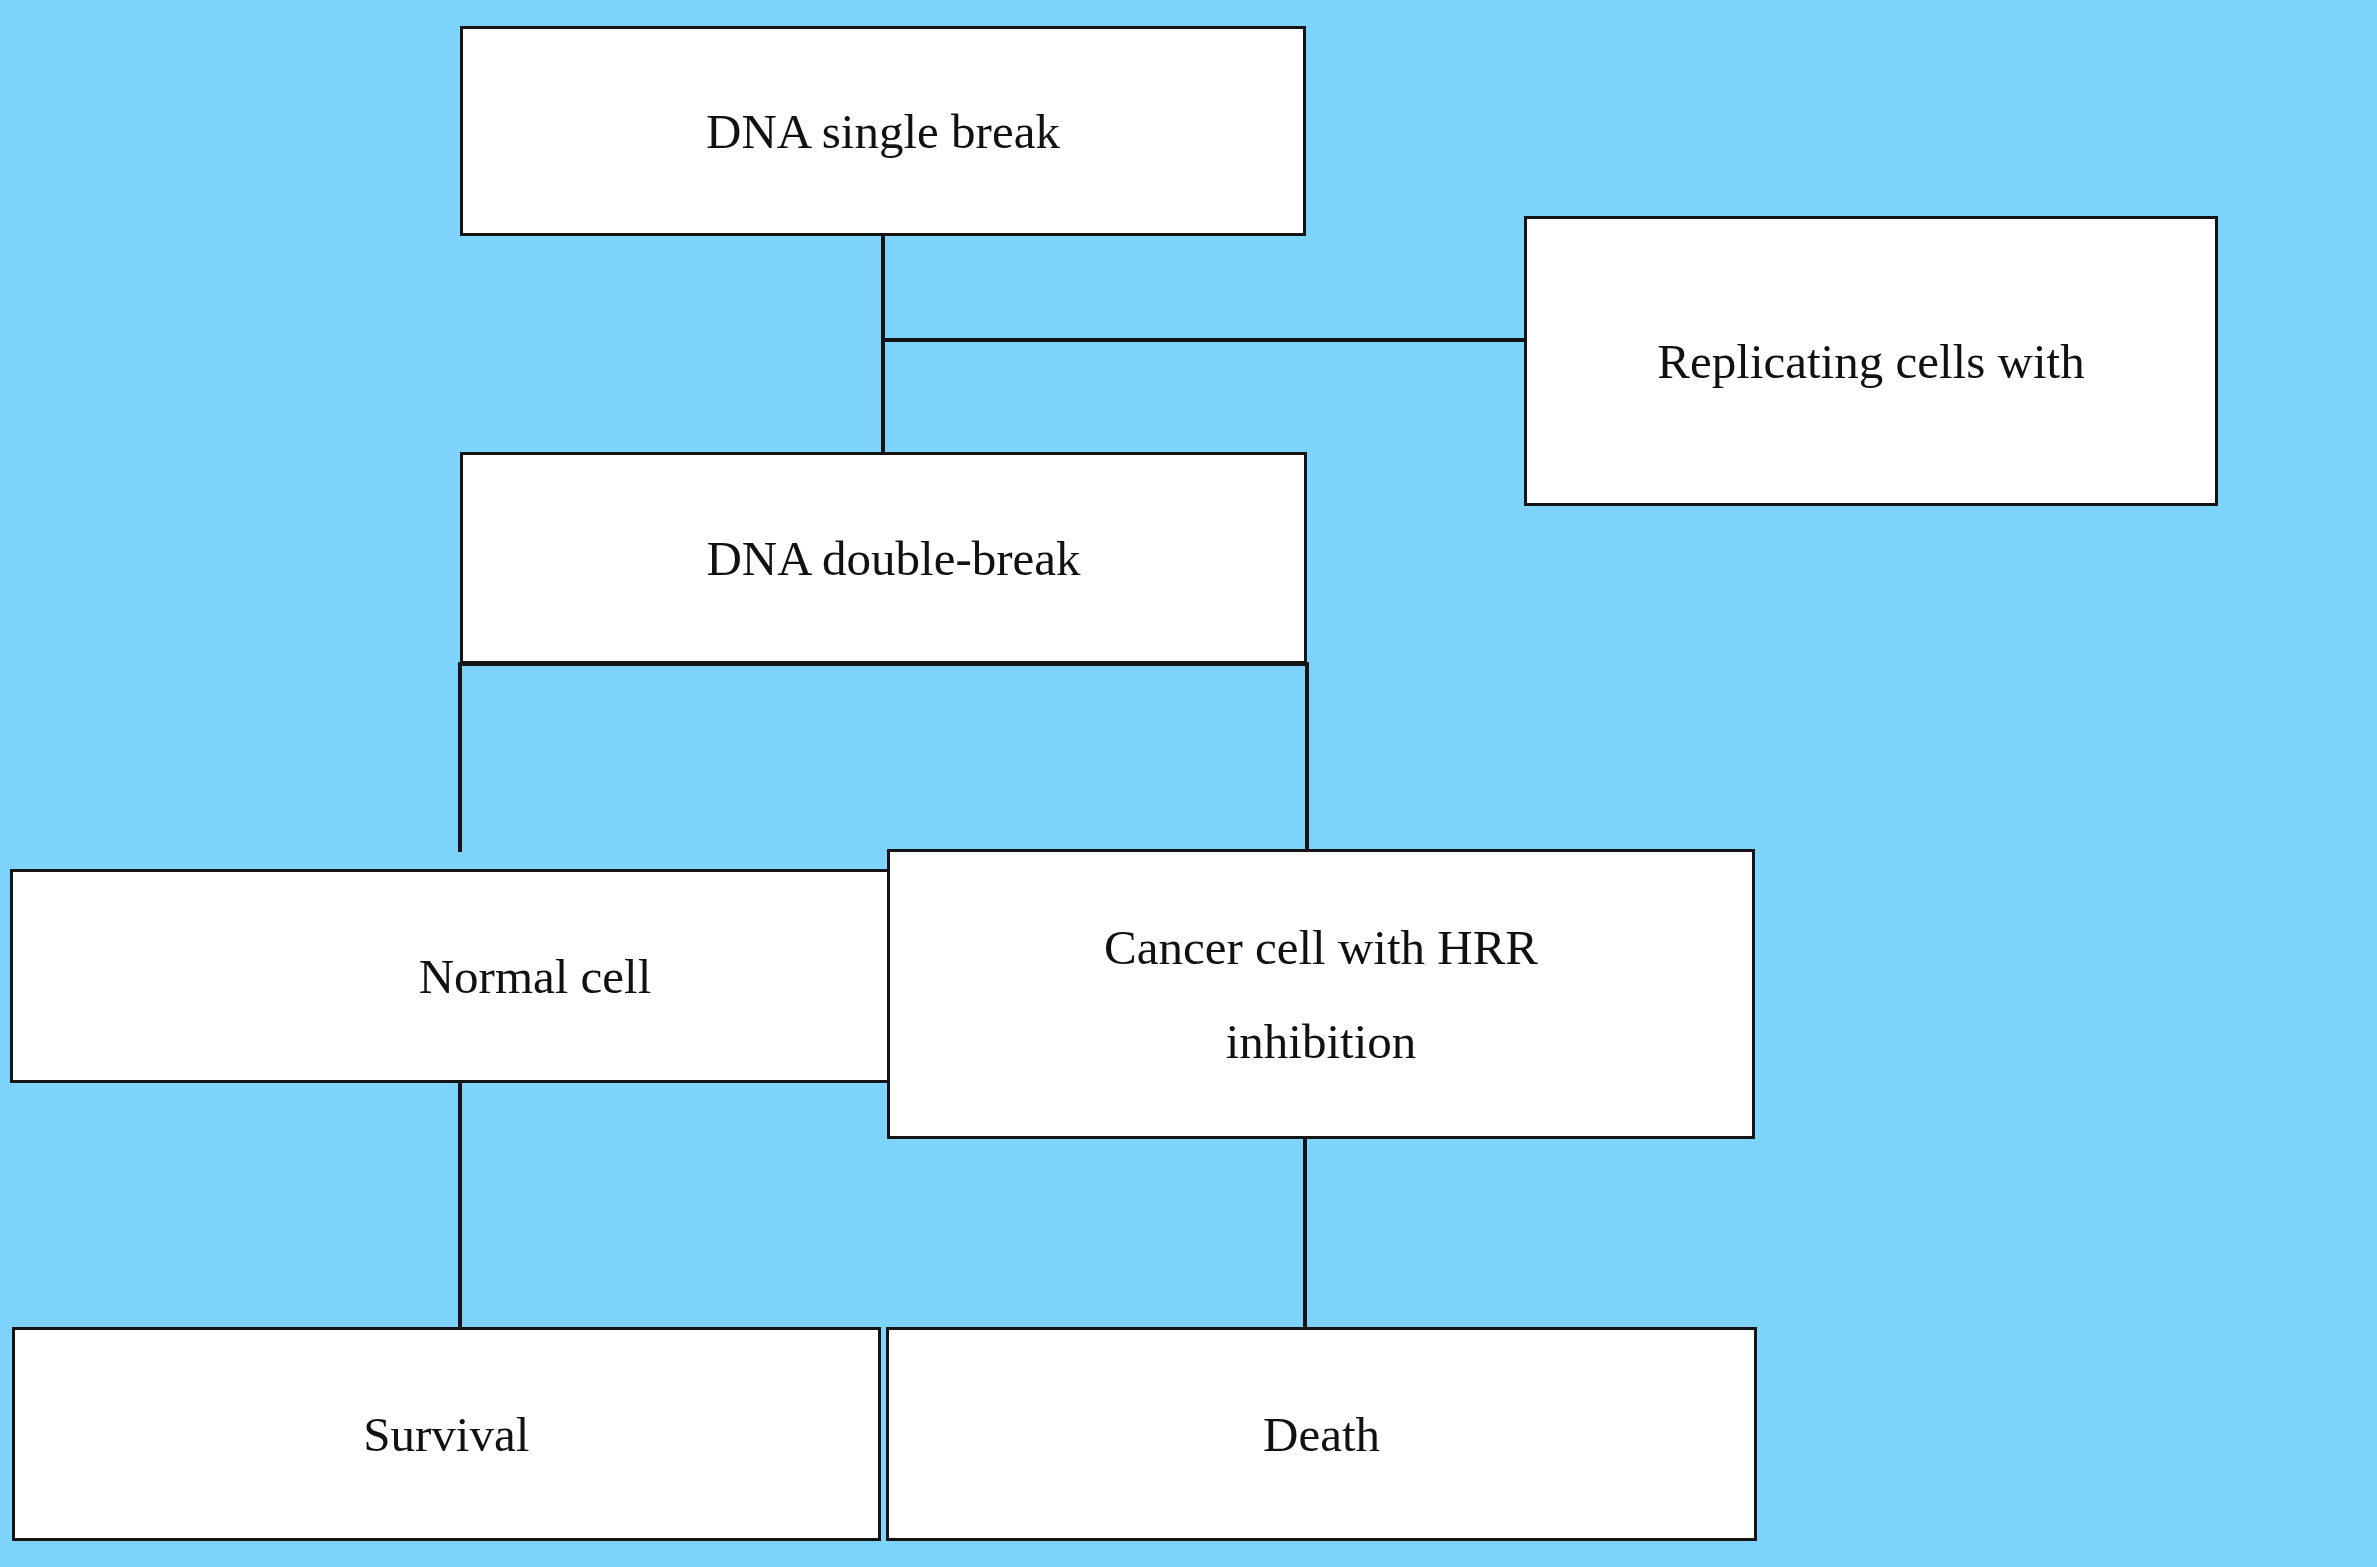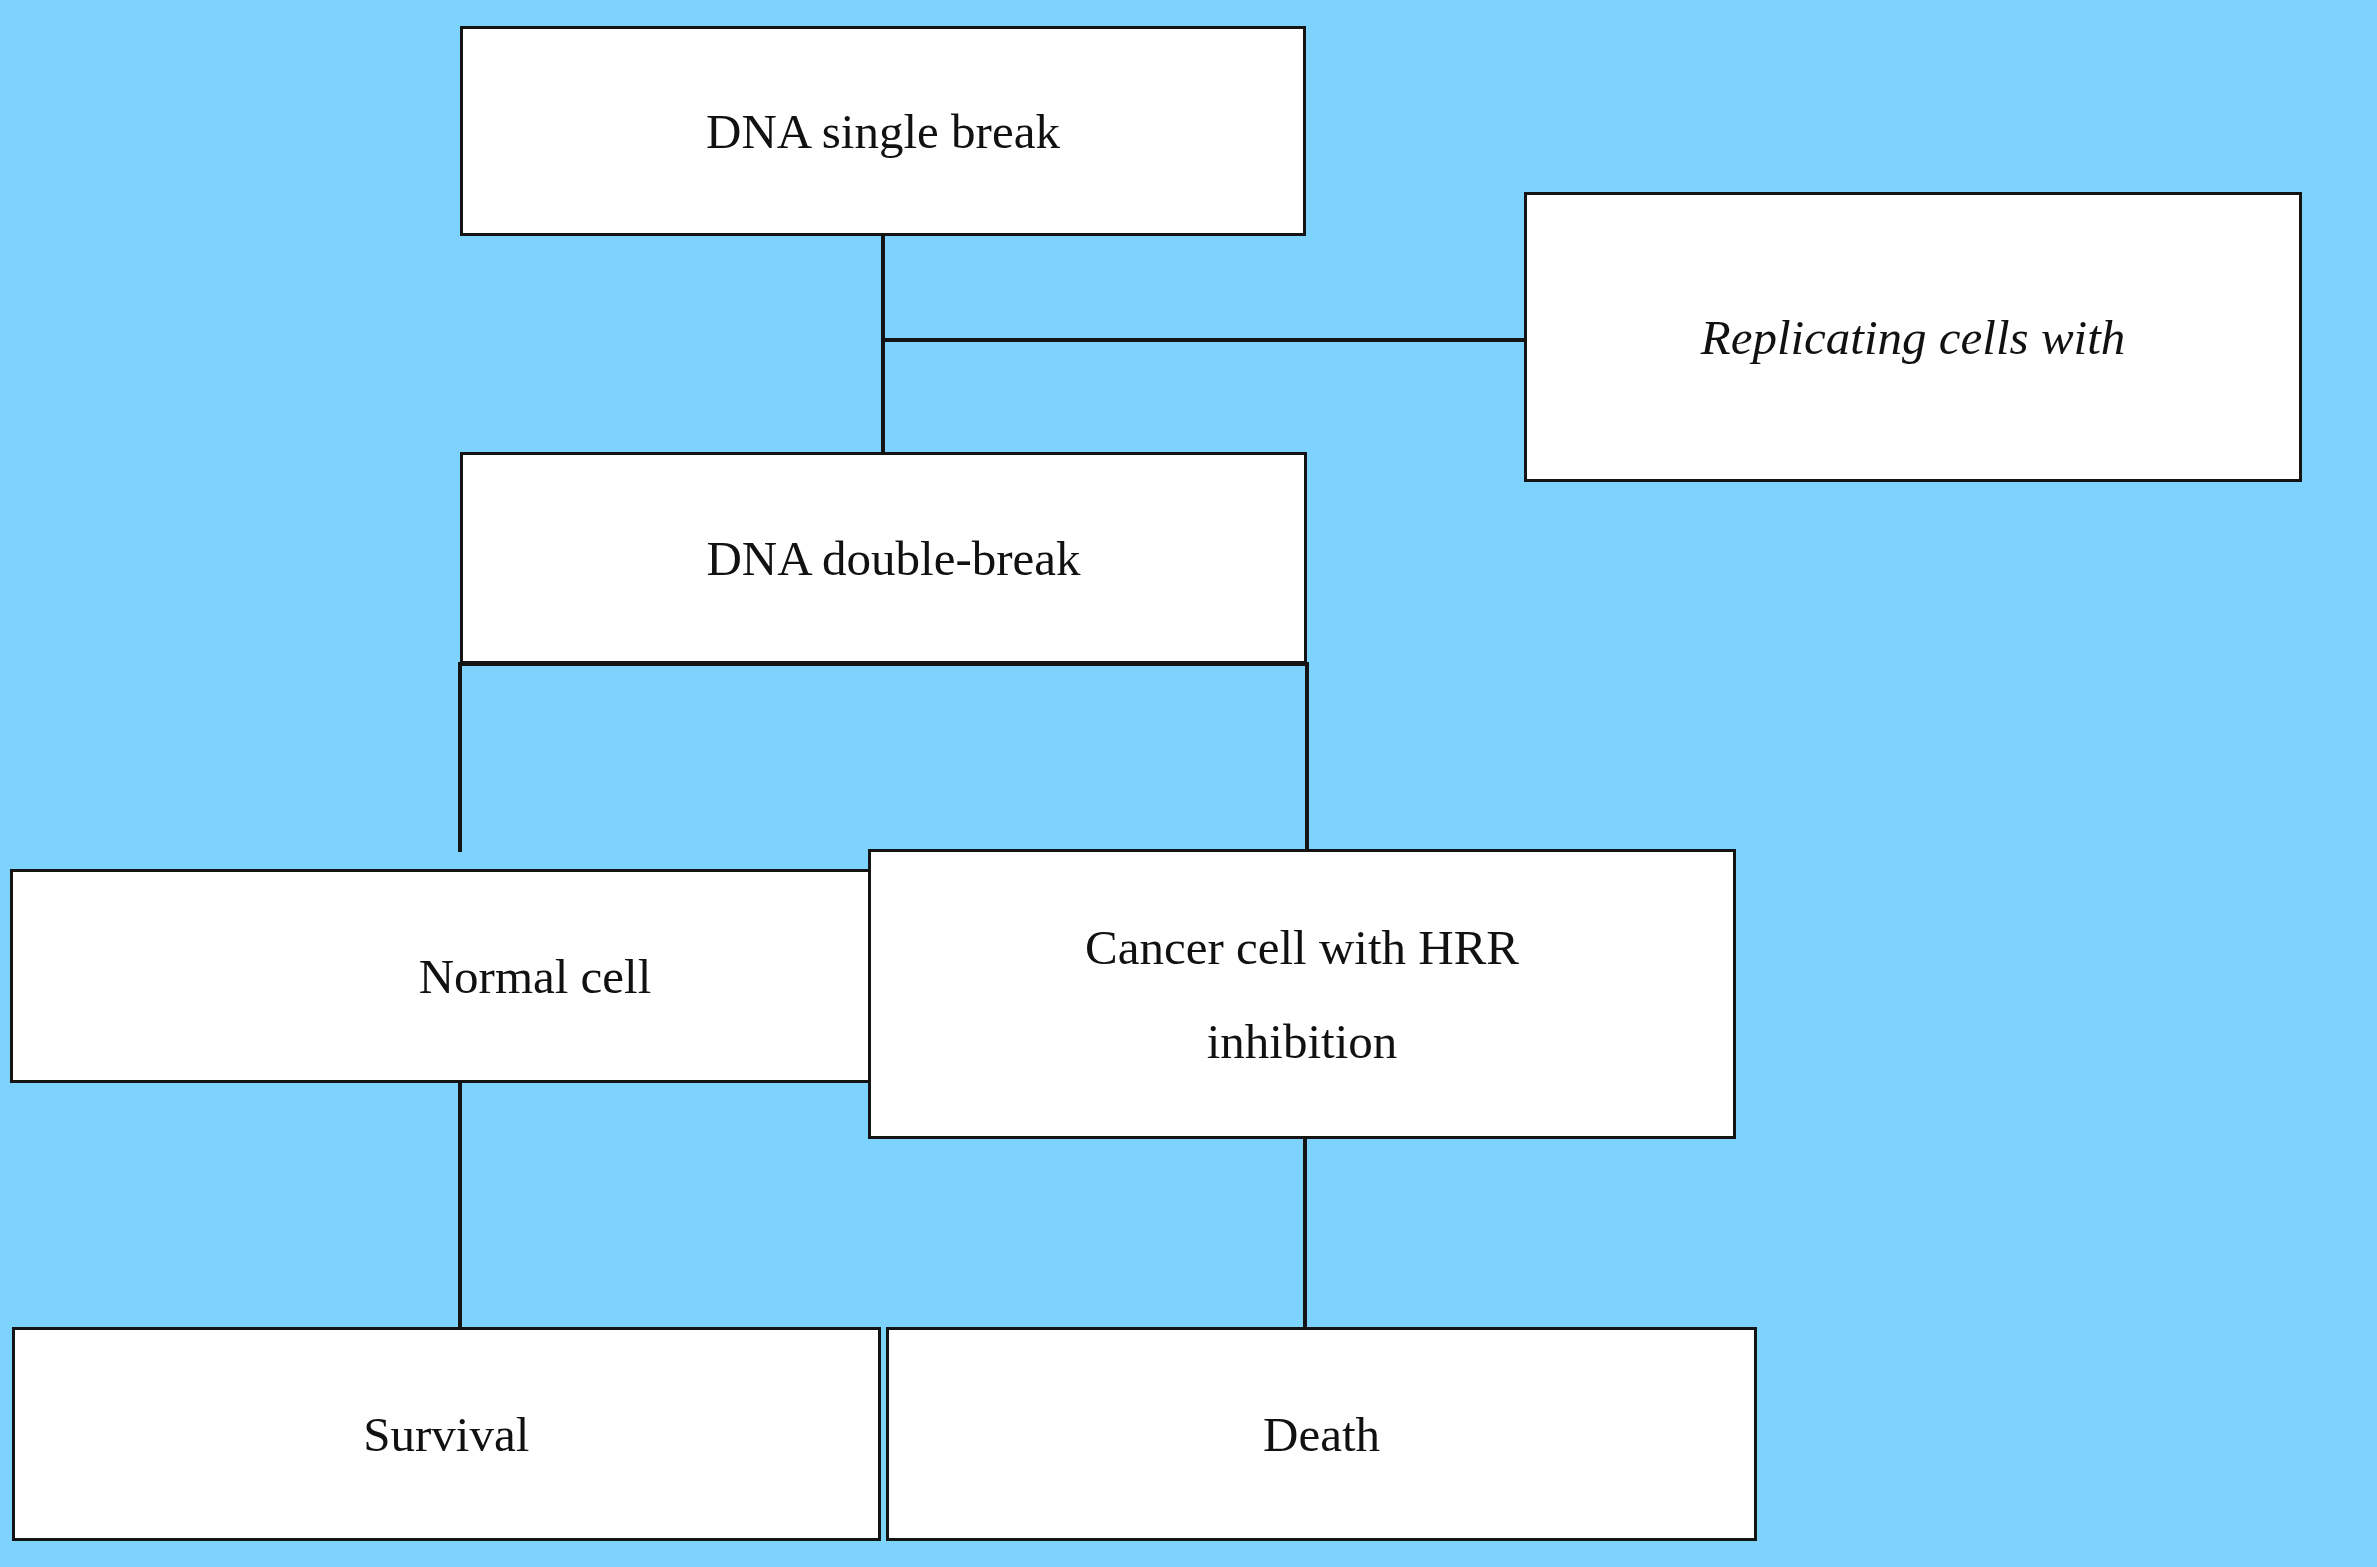--- a/index.html
+++ b/index.html
@@ -47,7 +47,7 @@
 
   
   #node-dna-single-break      { left: 460px;  top: 26px;   width: 846px; height: 210px; }
-  #node-replicating-cells     { left: 1524px; top: 192px;  width: 778px;  height: 290px; font-style: italic; }
+  #node-replicating-cells     { left: 1524px; top: 216px;  width: 694px;  height: 290px; }
   #node-dna-double-break      { left: 460px;  top: 452px;  width: 847px; height: 212px; padding-left: 20px; }
   #node-normal-cell           { left: 10px;   top: 869px; width: 1050px; height: 214px; }
   #node-cancer-cell-hrr       { left: 868px; top: 849px; width: 868px; height: 290px; }

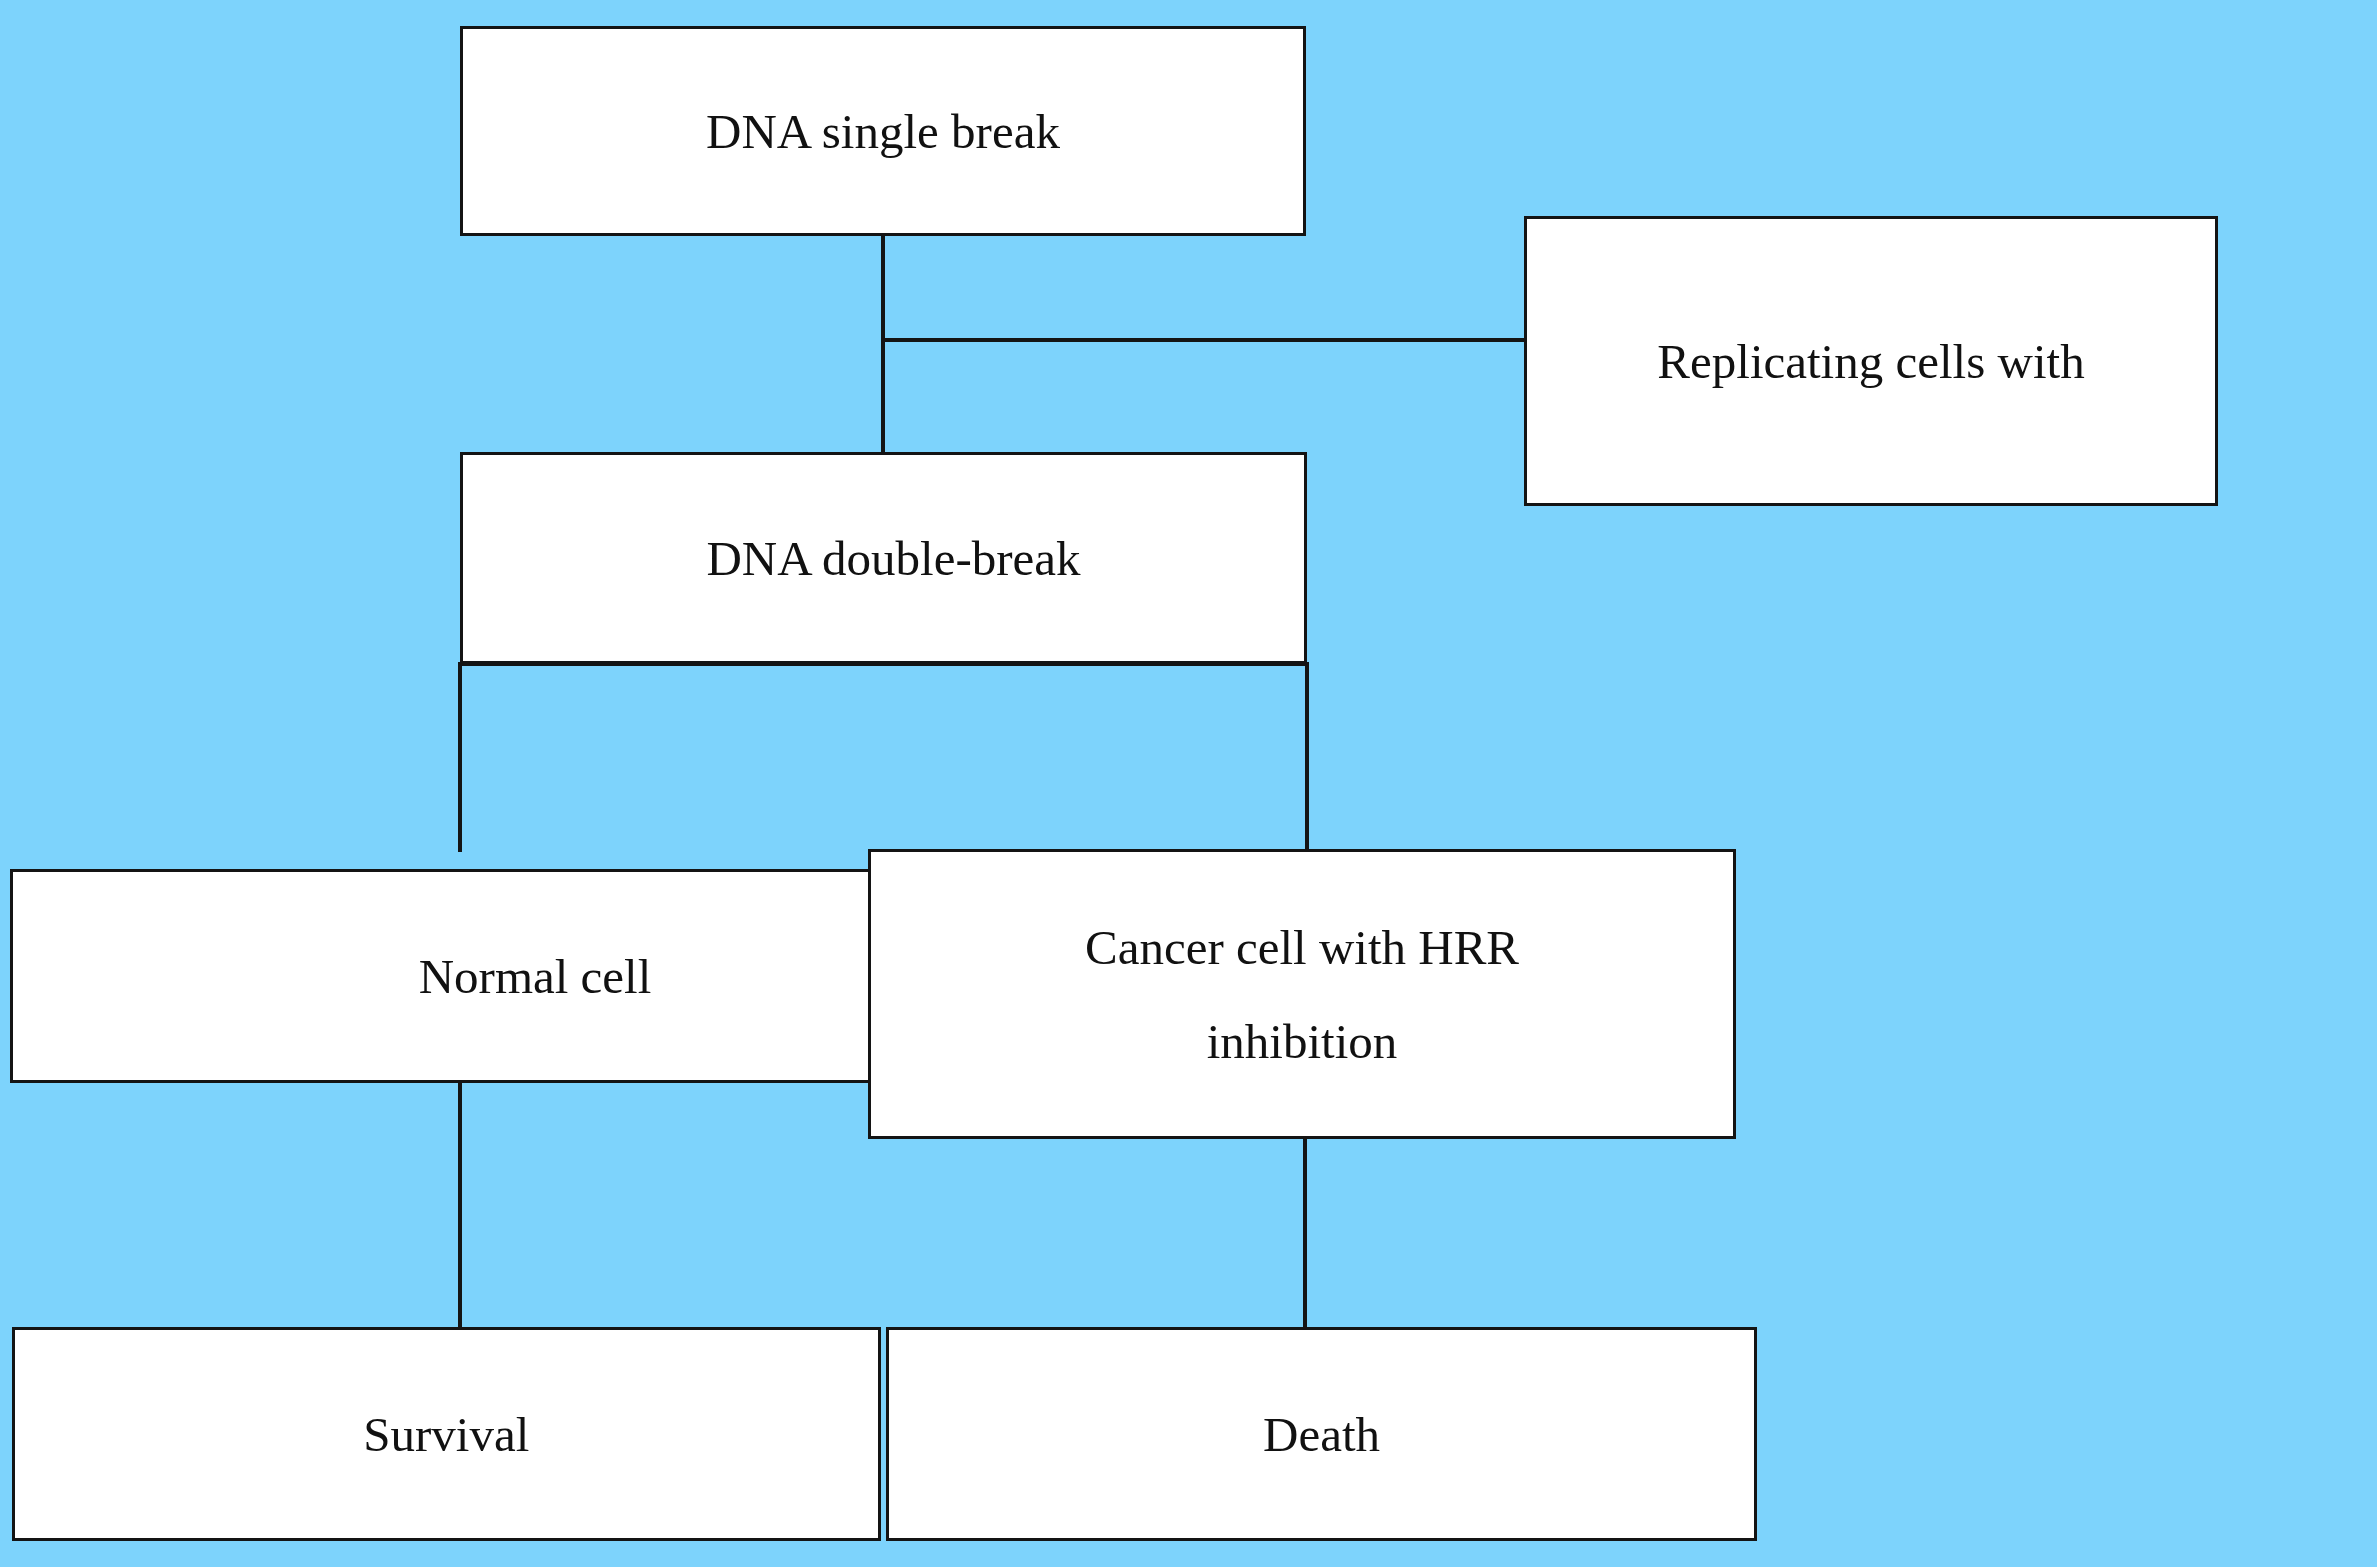--- a/index.html
+++ b/index.html
@@ -50,7 +50,7 @@
   #node-replicating-cells     { left: 1524px; top: 216px;  width: 694px;  height: 290px; }
   #node-dna-double-break      { left: 460px;  top: 452px;  width: 847px; height: 212px; padding-left: 20px; }
   #node-normal-cell           { left: 10px;   top: 869px; width: 1050px; height: 214px; }
-  #node-cancer-cell-hrr       { left: 868px; top: 849px; width: 868px; height: 290px; }
+  #node-cancer-cell-hrr       { left: 887px; top: 849px; width: 868px; height: 290px; }
   #node-survival              { left: 11.8px;   top: 1327px; width: 869px; height: 214px; justify-content: center; }
   #node-death                 { left: 886px; top: 1327px; width: 871px; height: 214px; text-align: right; }
 

